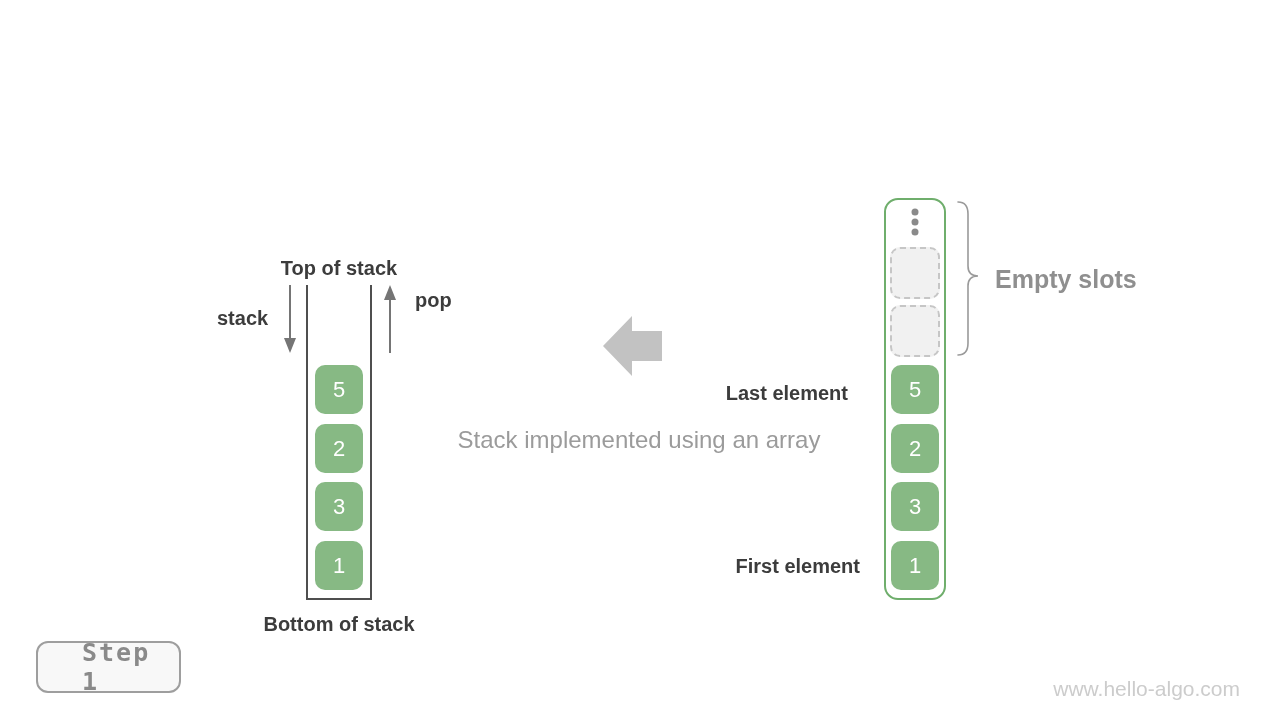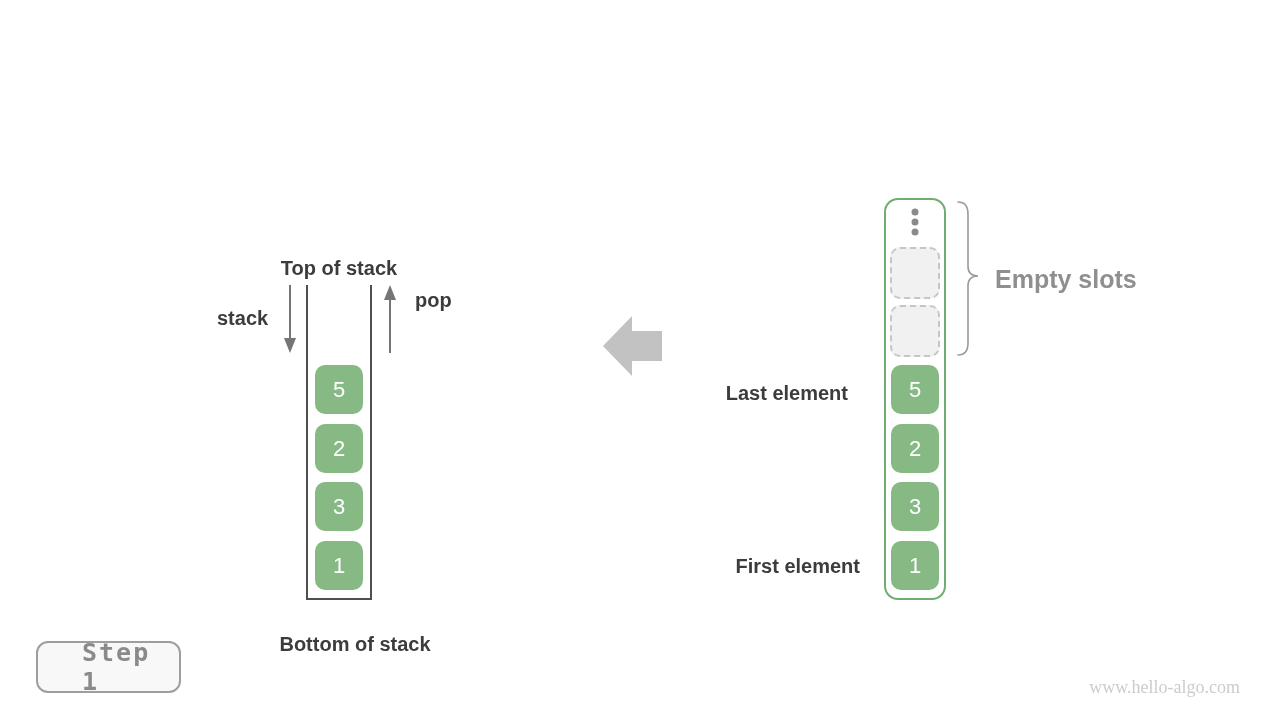--- a/index.html
+++ b/index.html
@@ -115,6 +115,7 @@
     <polygon points="3,34 32,4 32,19 62,19 62,49 32,49 32,64" fill="#c2c2c2"></polygon>
   </svg>
 
+  <div class="abs caption center-x" style="left:639px;top:426px;">Stack implemented using an array</div>
 
   <div class="abs array-container"></div>
 

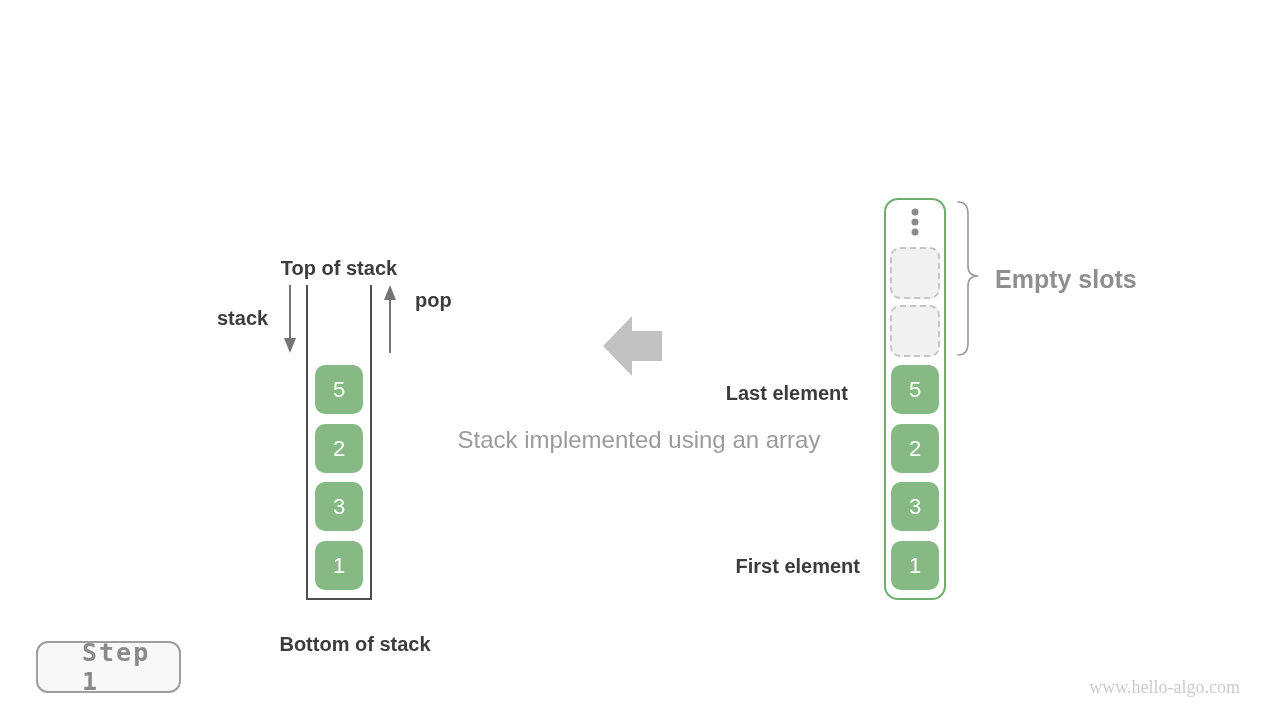--- a/index.html
+++ b/index.html
@@ -109,7 +109,7 @@
   <div class="abs block lblock2">3</div>
   <div class="abs block lblock3">1</div>
 
-  <div class="abs label-dark center-x" style="left:339px;top:632px;margin-left:16px;">Bottom of stack</div>
+  <div class="abs label-dark center-x" style="left:339px;top:612px;">Bottom of stack</div>
 
   <svg class="abs" style="left:600px;top:312px;" width="70" height="70" viewBox="0 0 70 70">
     <polygon points="3,34 32,4 32,19 62,19 62,49 32,49 32,64" fill="#c2c2c2"></polygon>

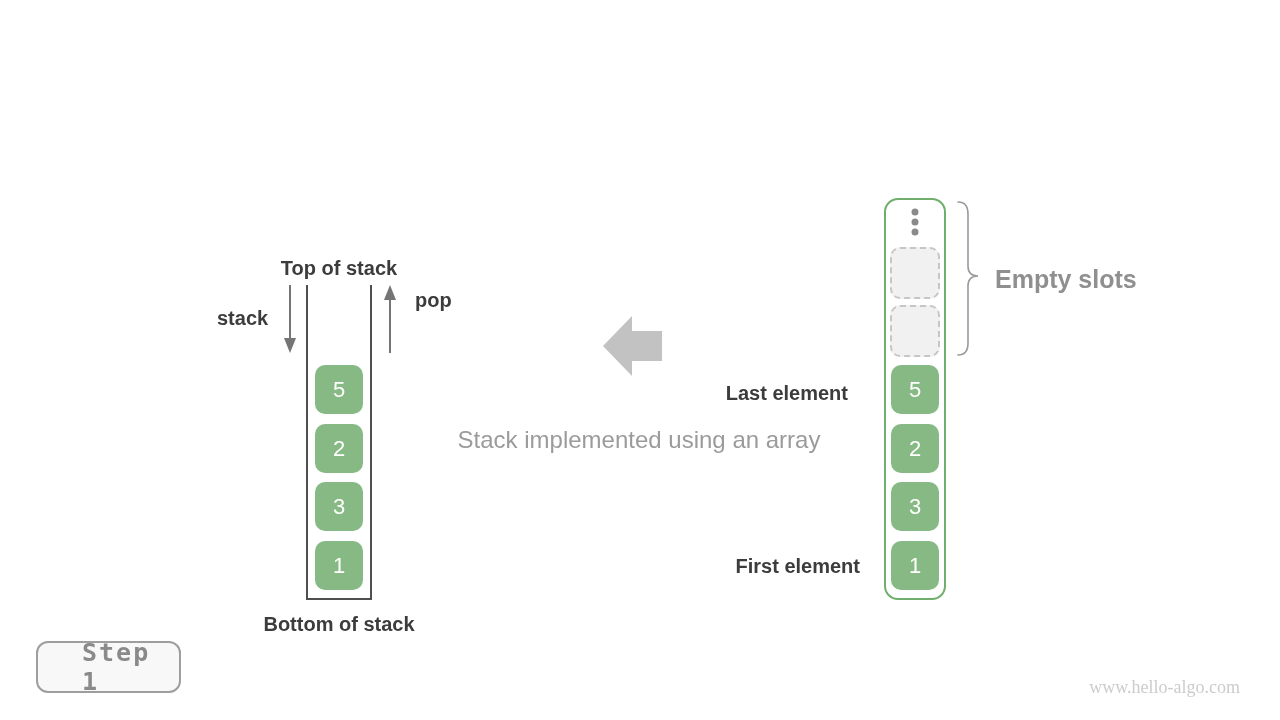--- a/index.html
+++ b/index.html
@@ -77,8 +77,8 @@
   }
   .watermark{
     right:40px;top:677px;
-    font-family:Liberation Serif, serif;
-    font-size:18px;color:#cccccc;white-space:nowrap;
+    font-family:Liberation Sans, sans-serif;
+    font-size:21px;color:#cccccc;white-space:nowrap;
   }
 </style>
 </head>

